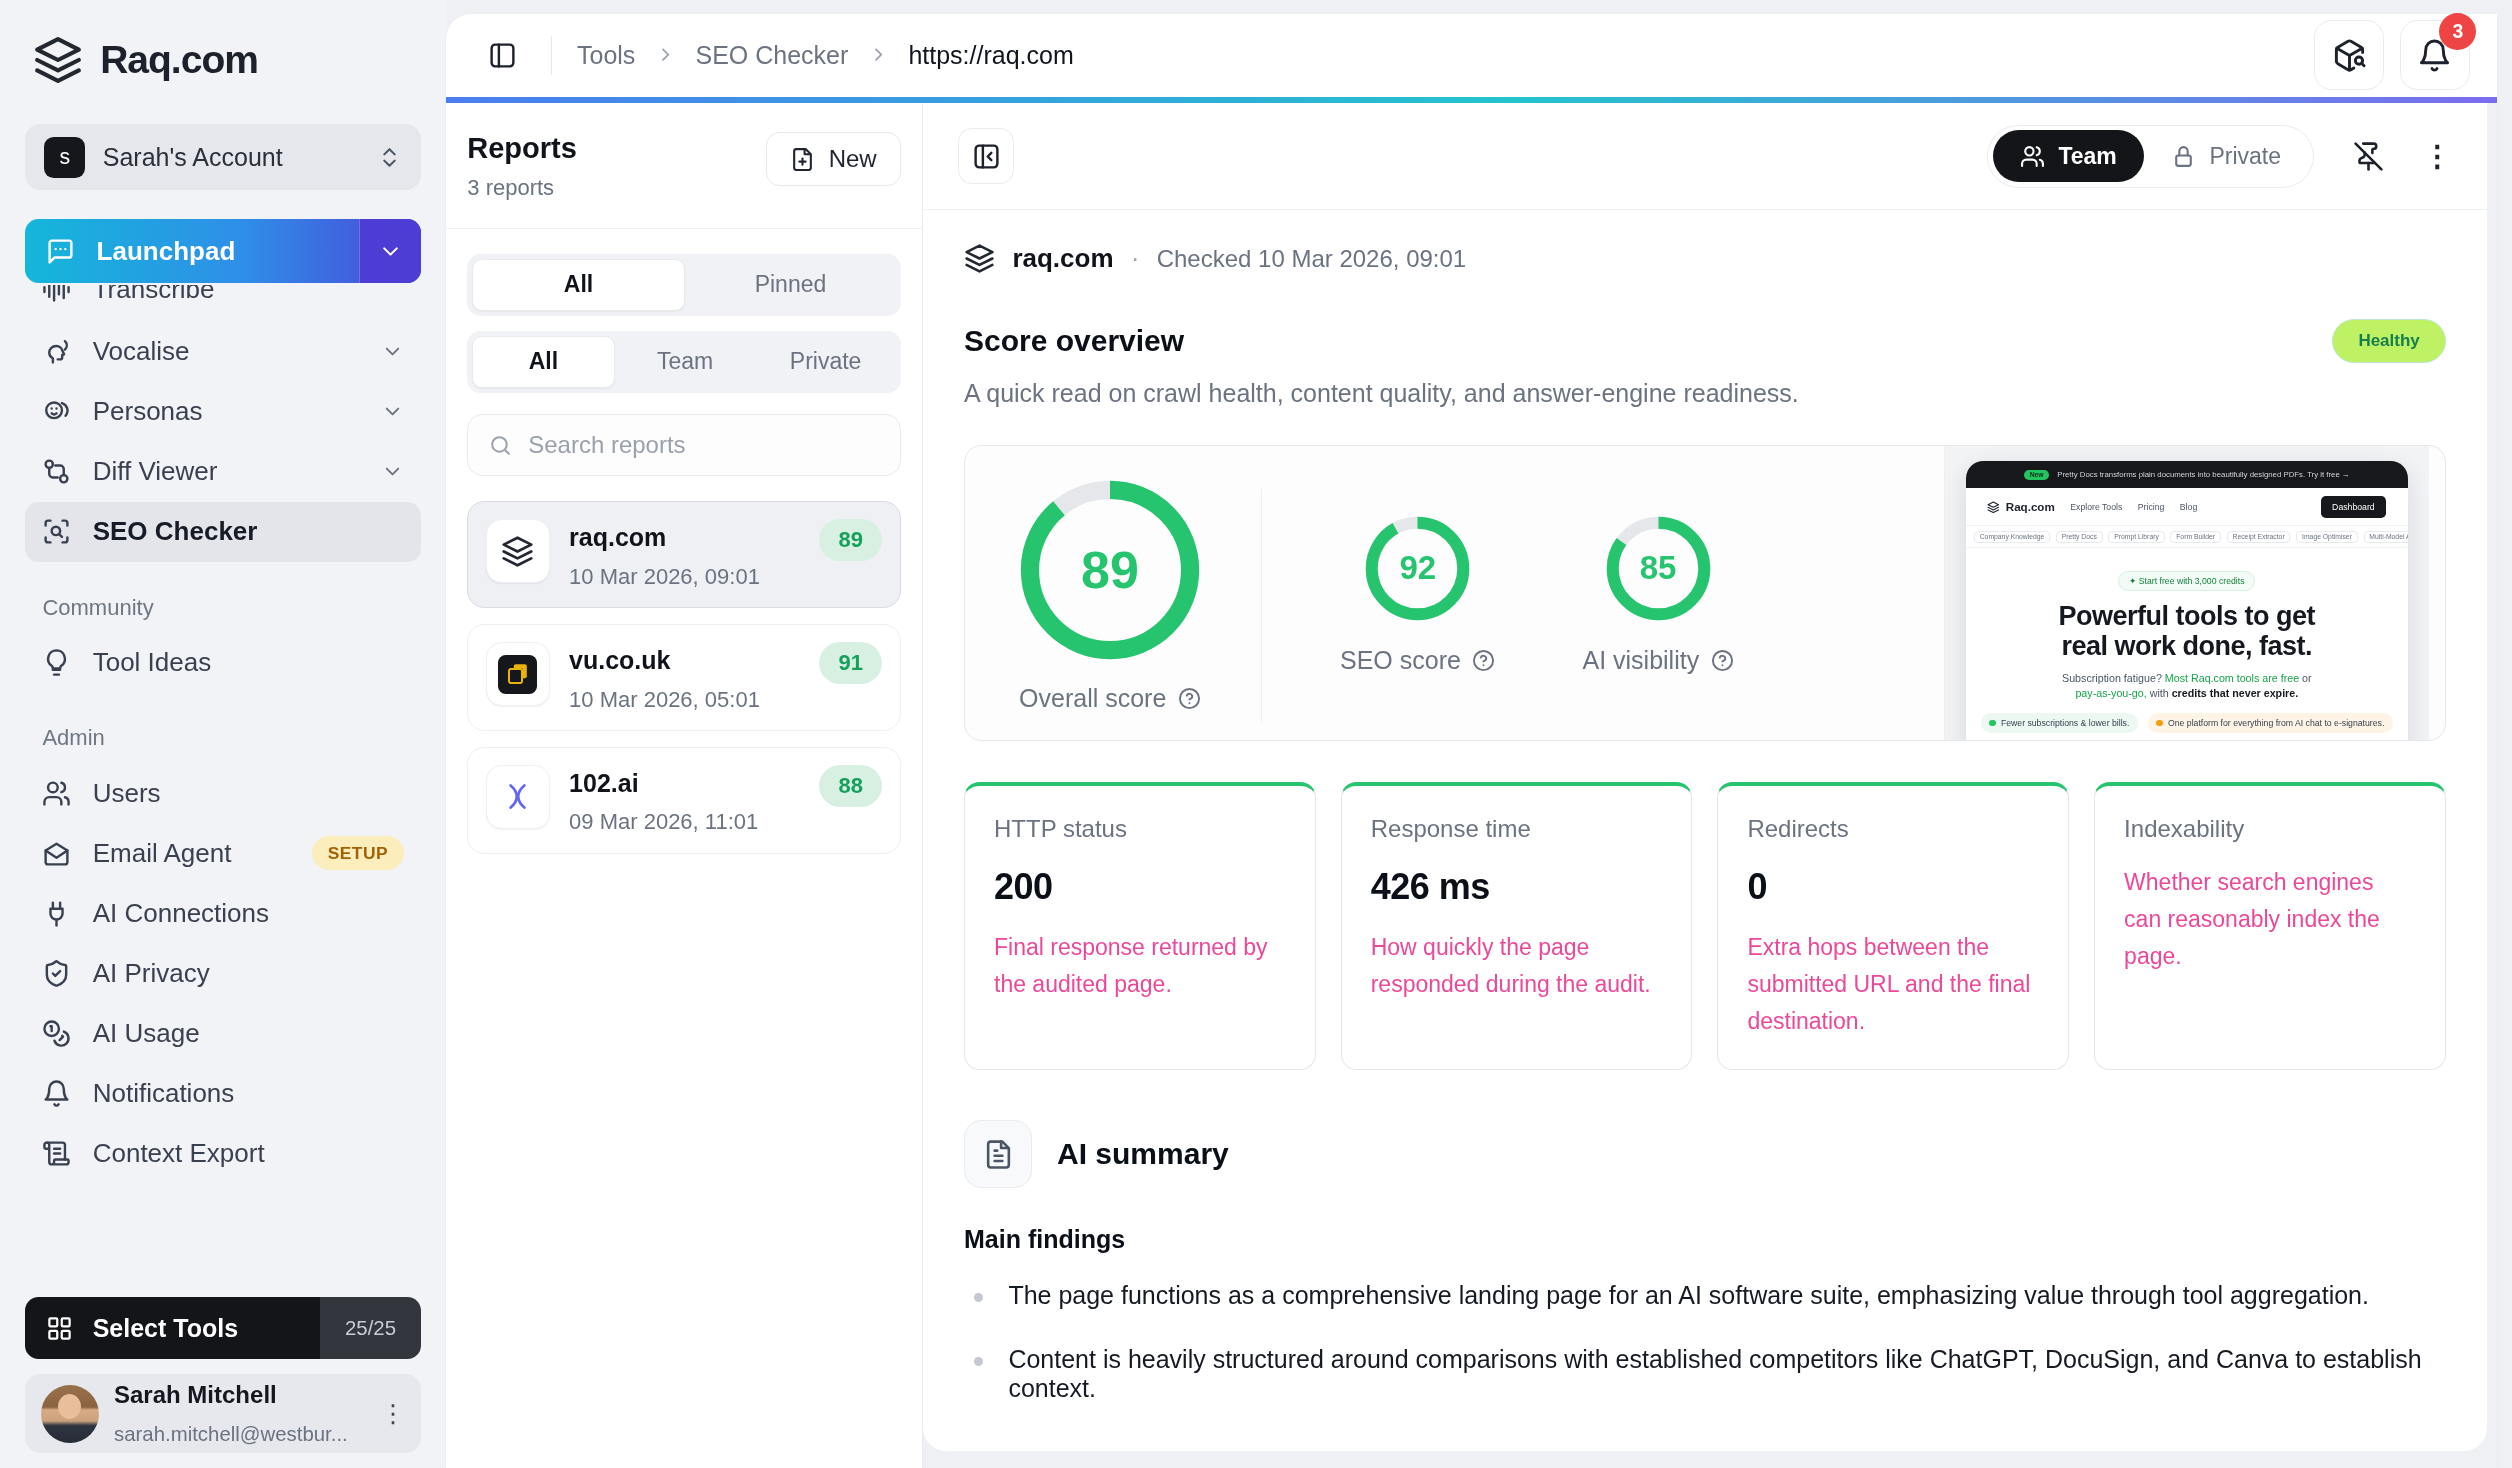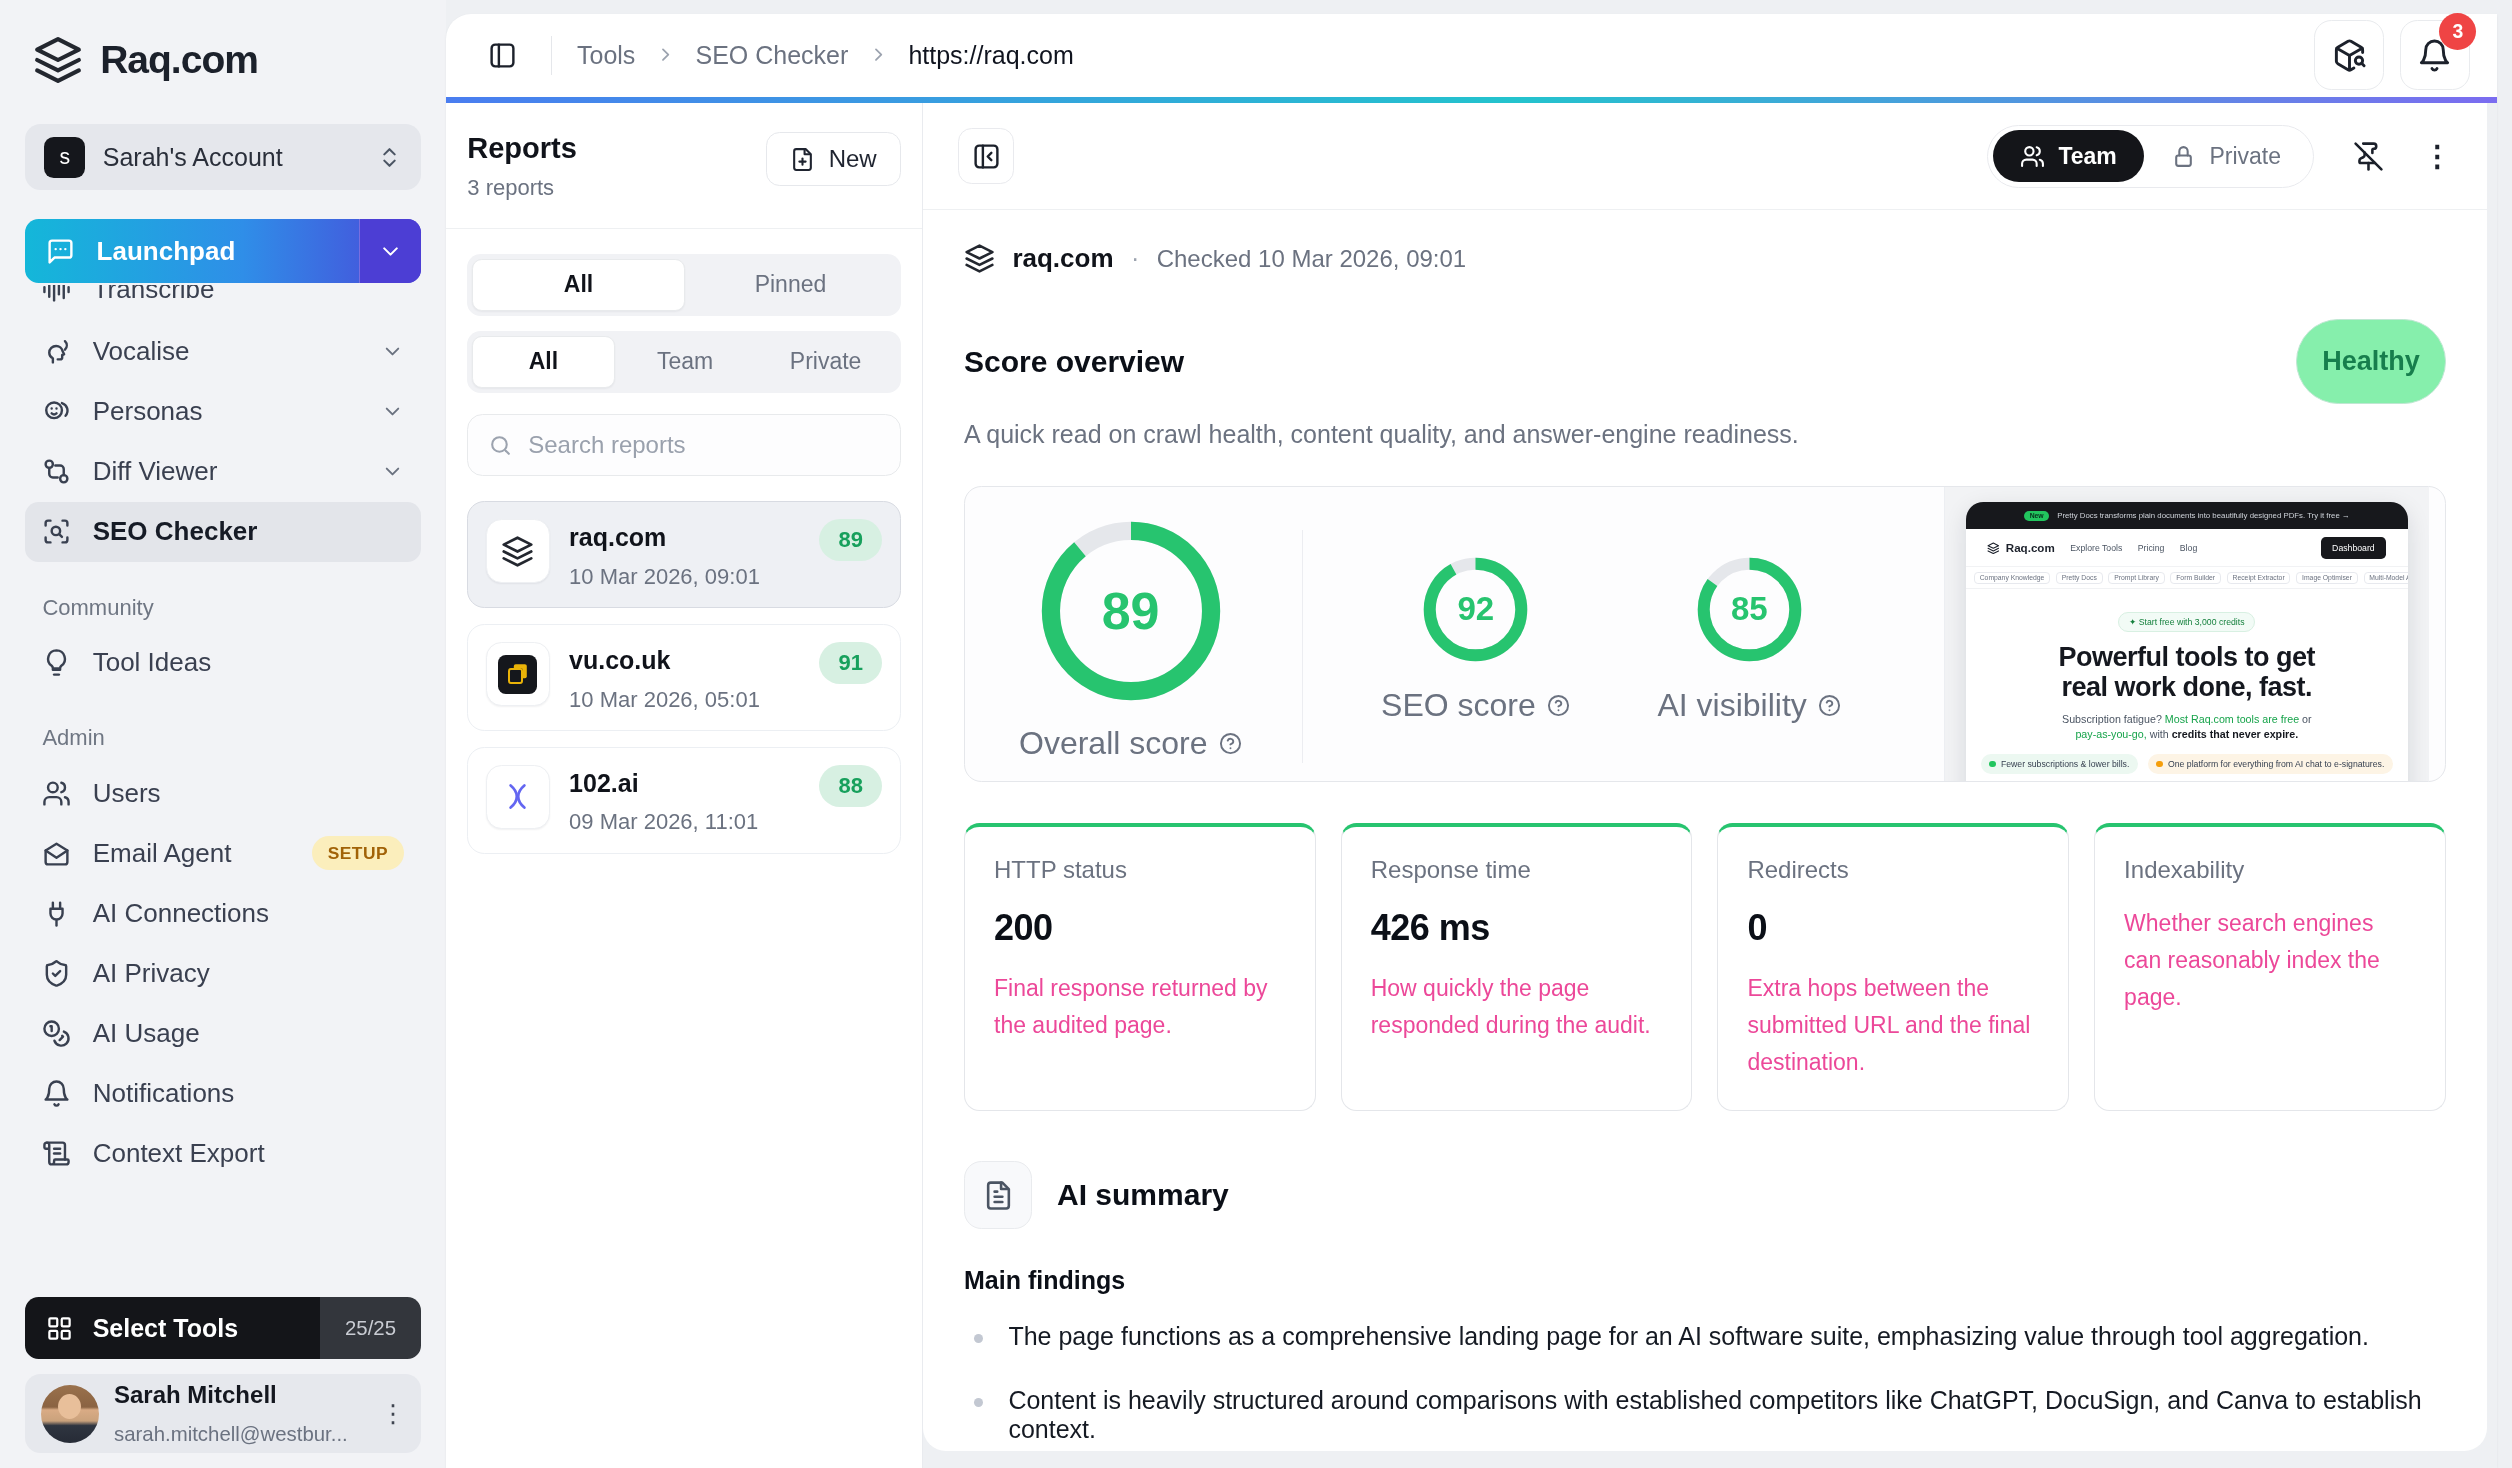--- a/index.html
+++ b/index.html
@@ -103,7 +103,7 @@
   .meta-checked { font-size:24px; color:#6b7280; }
   .ov-row { margin-top:45px; display:flex; align-items:center; }
   .ov-title { font-size:30px; font-weight:bold; color:#0b0f17; }
-  .healthy { margin-left:auto; background:#86efac; border:1px solid #bfe7d2; color:#177e4d; font-weight:bold; font-size:27px; padding:26px 25px; border-radius:968px; }
+  .healthy { margin-left:auto; background:#bef264; border:1px solid #bfe7d2; color:#177e4d; font-weight:bold; font-size:17px; padding:11px 25px; border-radius:968px; }
   .ov-sub { margin-top:15.5px; font-size:25px; color:#6b7280; }
 
   

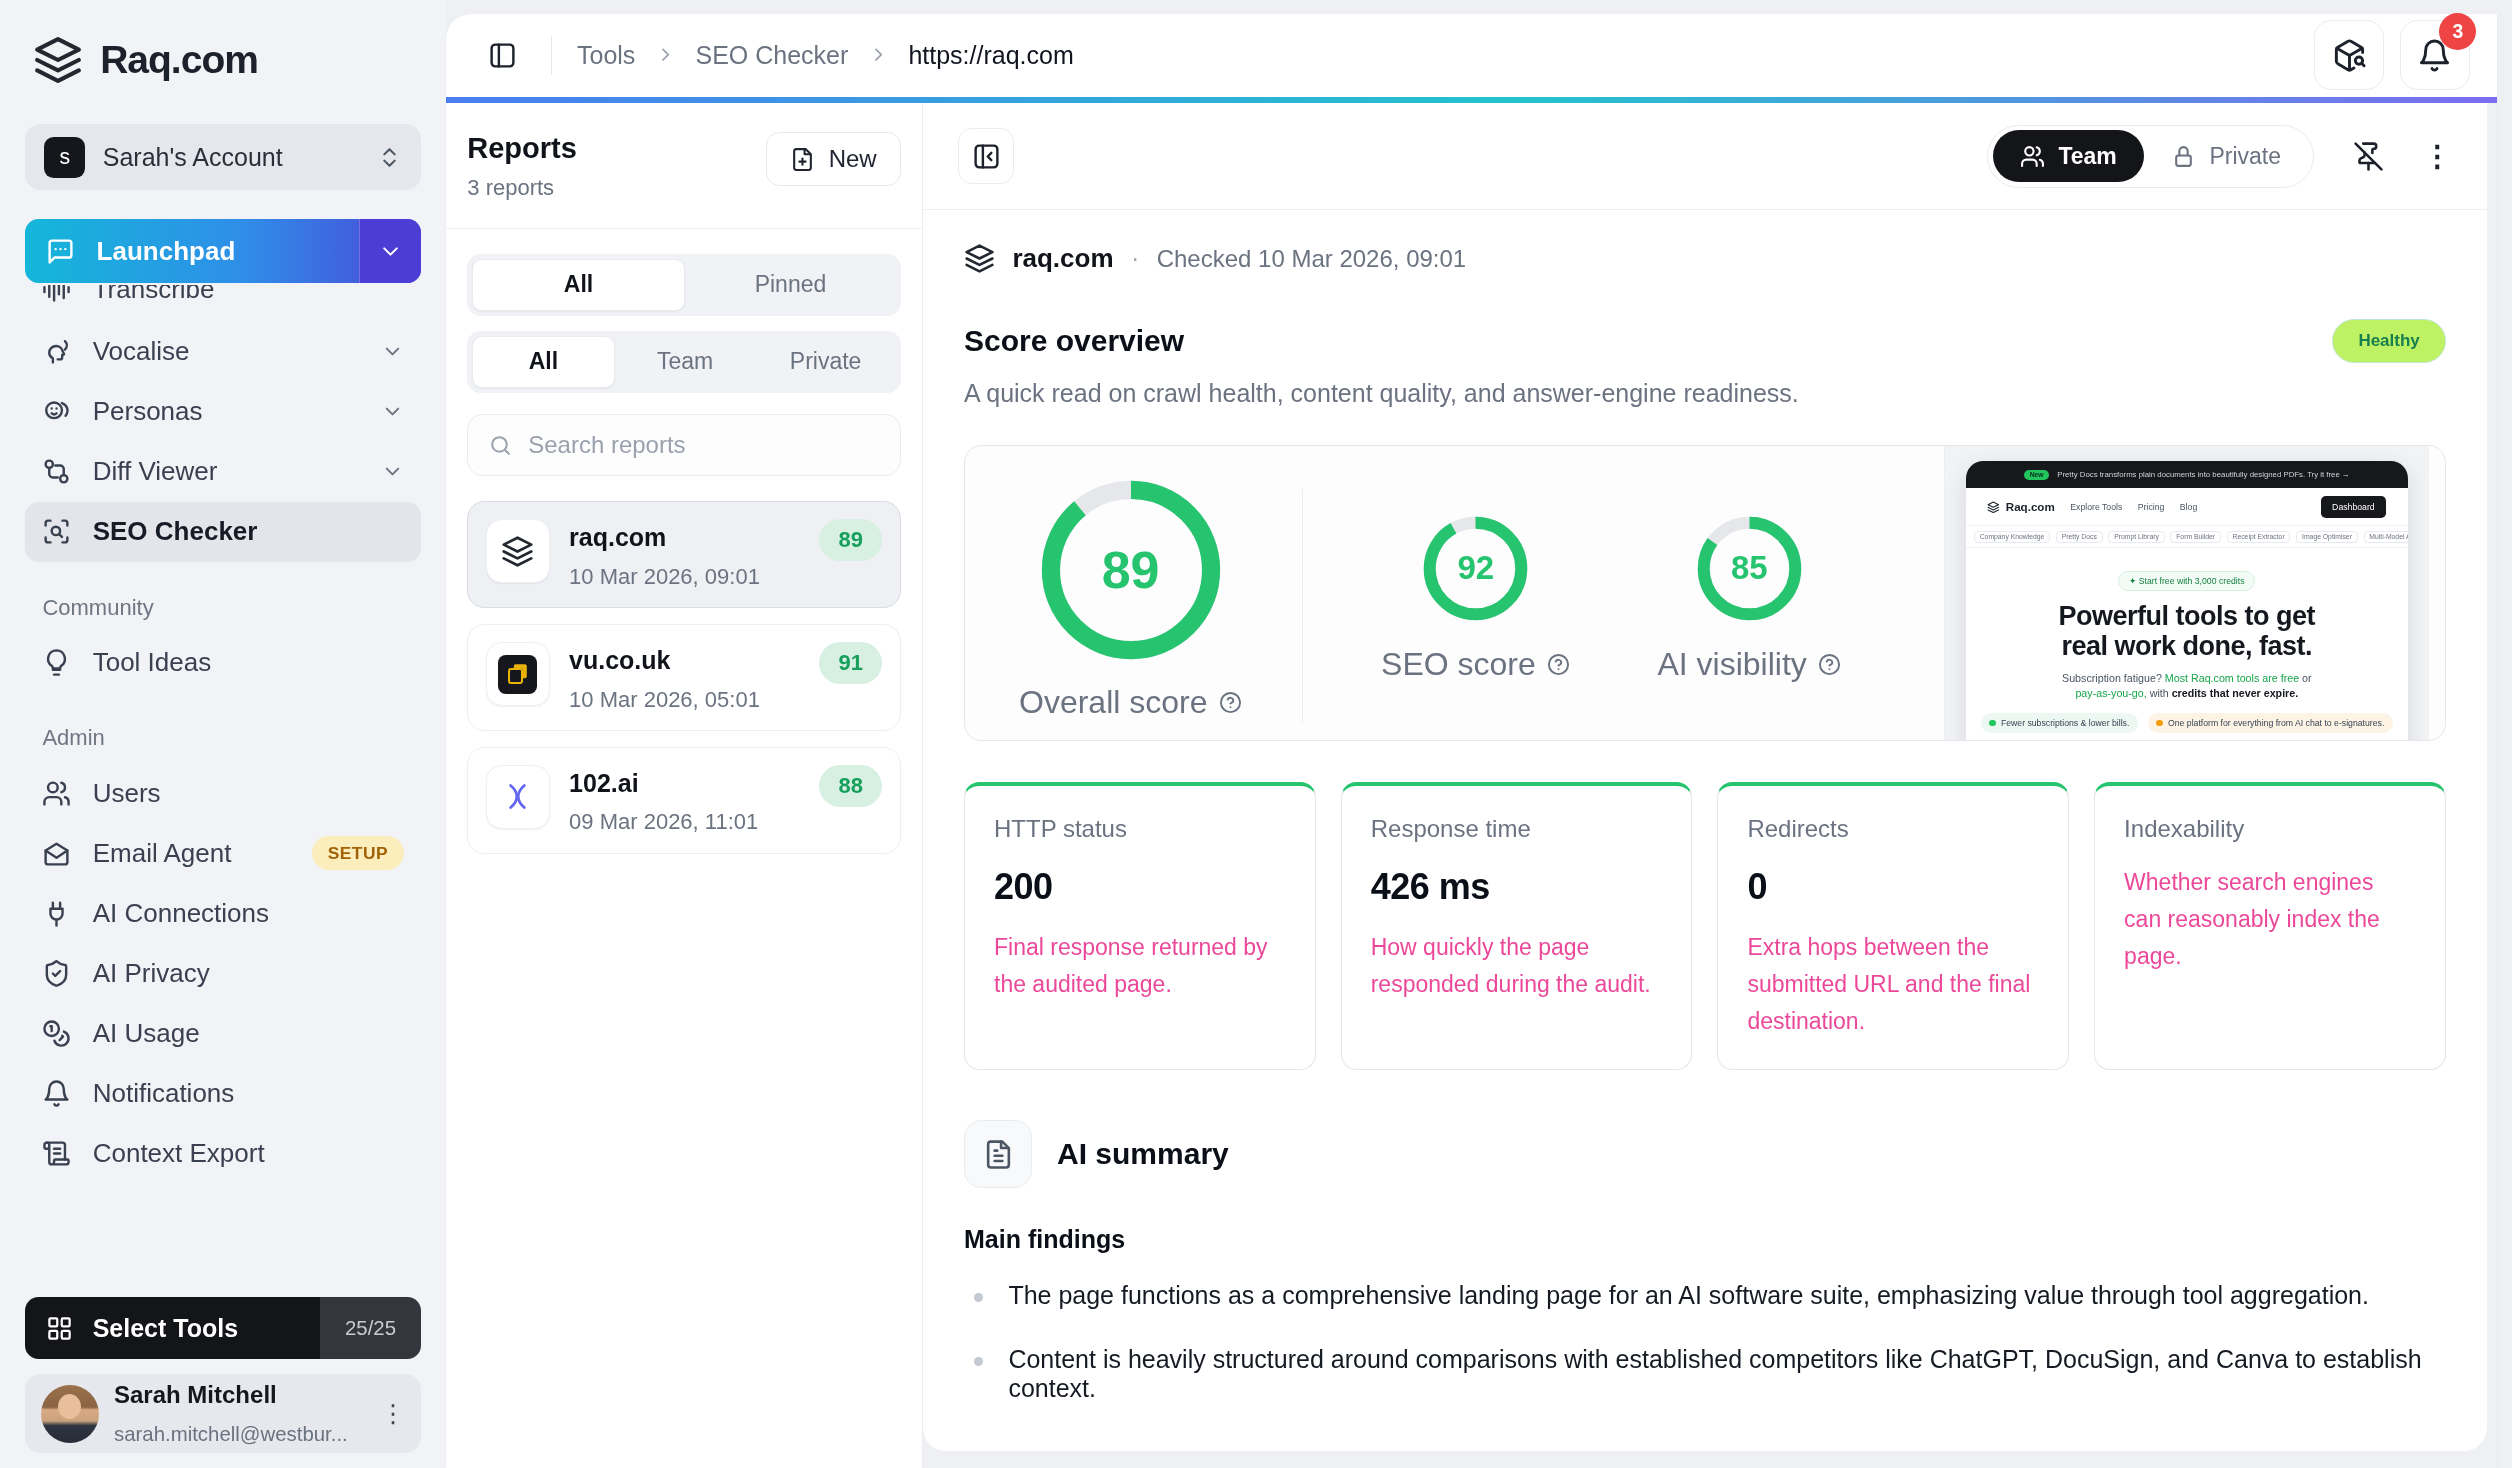--- a/index.html
+++ b/index.html
@@ -120,7 +120,7 @@
   .g-num { position:absolute; inset:0; display:flex; align-items:center; justify-content:center; color:#27c46f; font-weight:bold; }
   .g-lg .g-num { font-size:52px; }
   .g-sm .g-num { font-size:33px; }
-  .g-label { margin-top:23px; font-size:32px; color:#6b7280; display:flex; align-items:center; justify-content:center; gap:11.6px; }
+  .g-label { margin-top:23px; font-size:25px; color:#6b7280; display:flex; align-items:center; justify-content:center; gap:11.6px; }
   .g-label .nic { font-size:23px; color:#6b7280; }
   .g-block { display:flex; flex-direction:column; align-items:center; }
   .v-div { width:1px; height:233px; background:#ecedf1; margin:9.7px 0 0 60px; }

